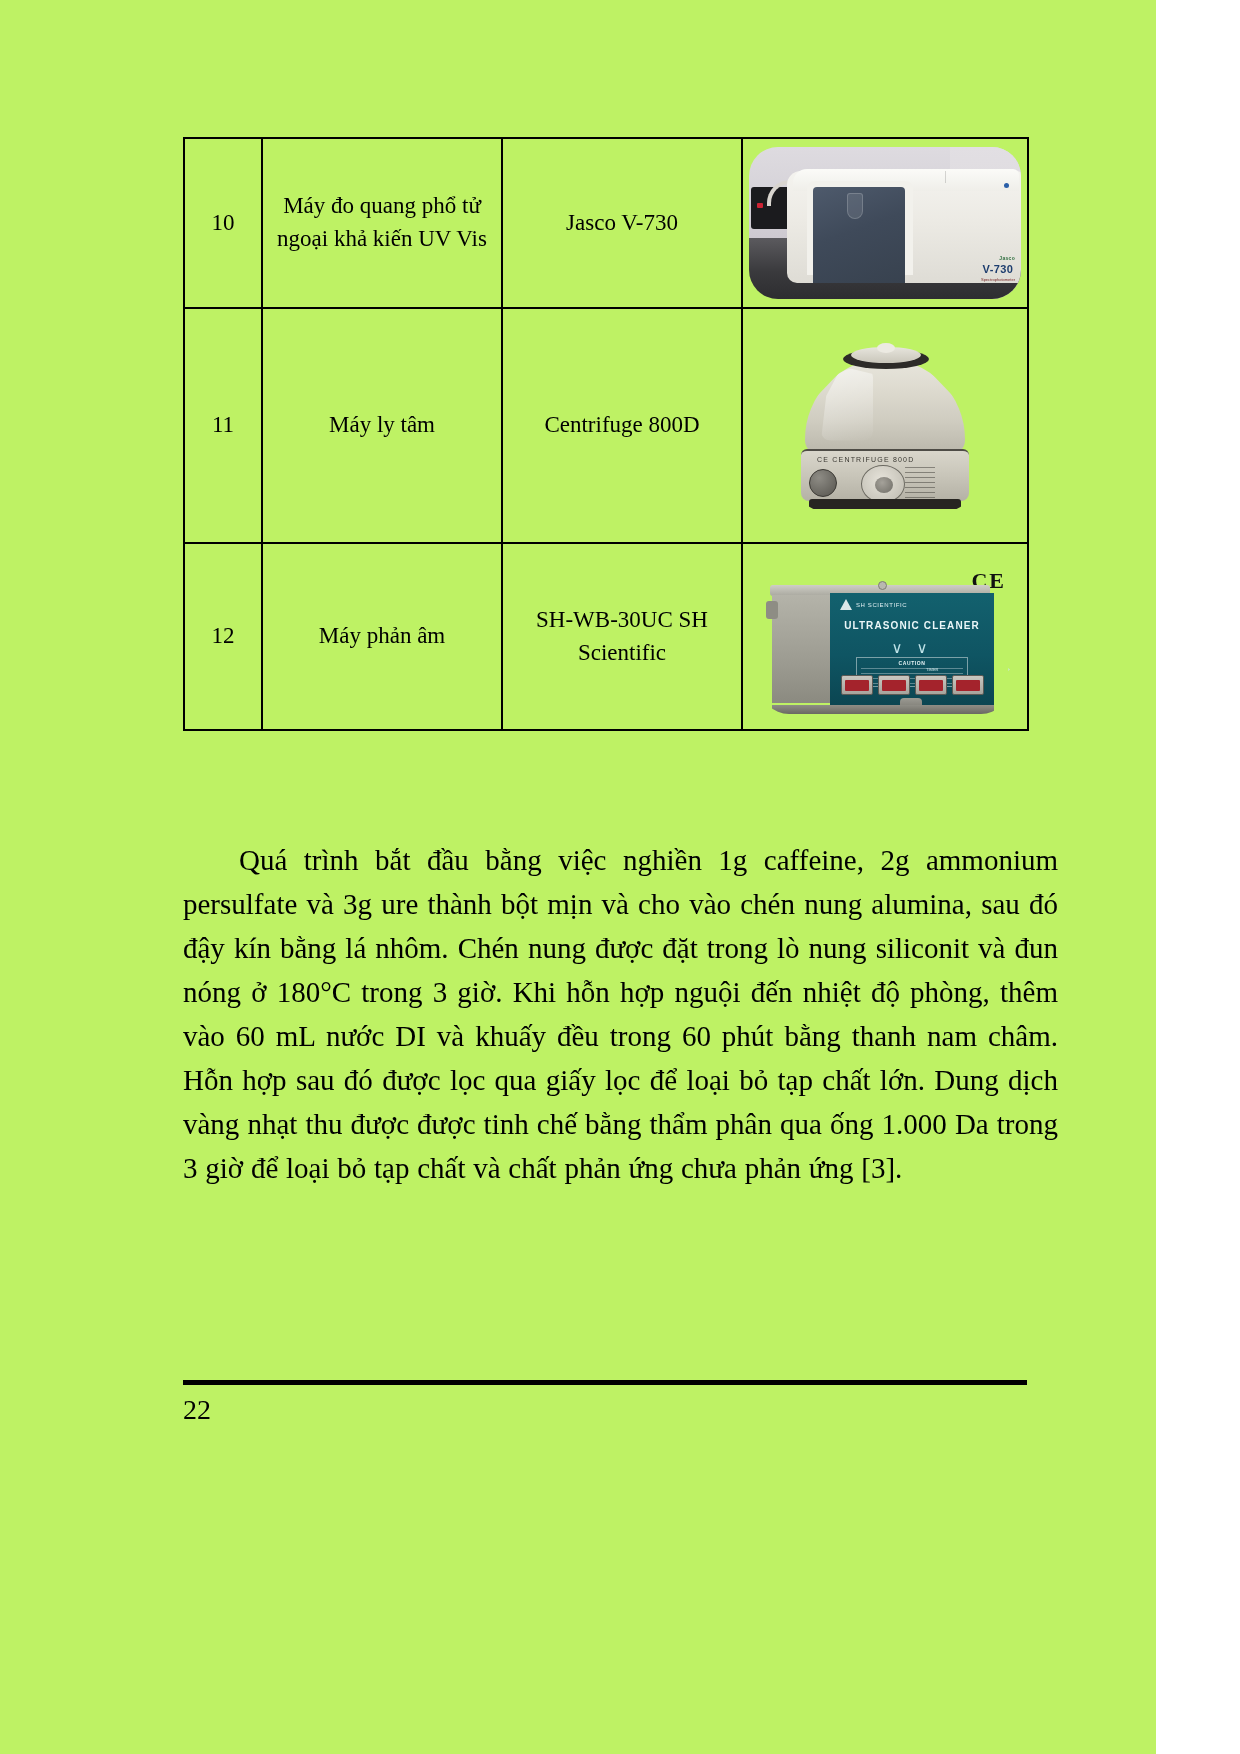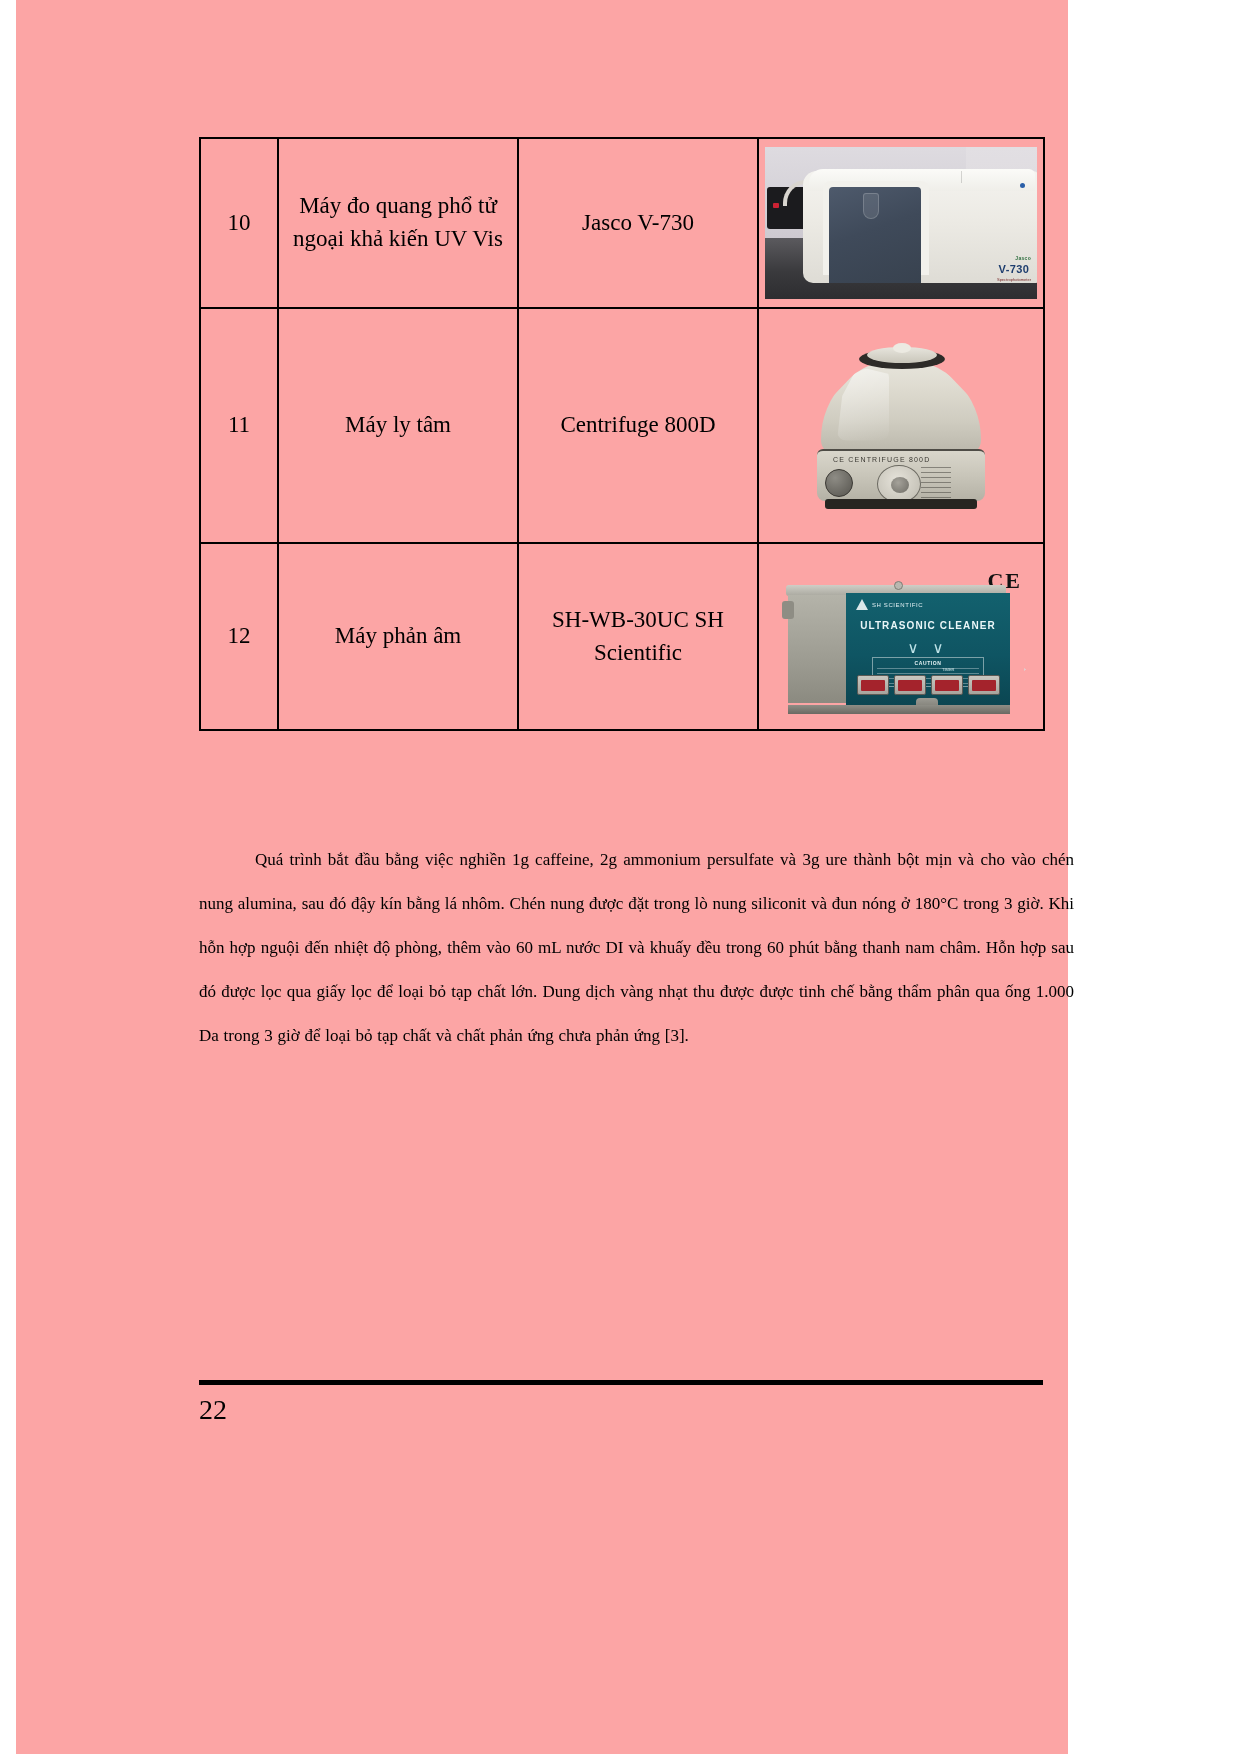--- a/index.html
+++ b/index.html
@@ -19,10 +19,10 @@
 
   .page {
     position: absolute;
-    left: 16px; top: 0;
-    width: 1052px;
+    left: 0; top: 0;
+    width: 1156px;
     height: 1754px;
-    background: #fca5a5;
+    background: #bef264;
   }
 
   

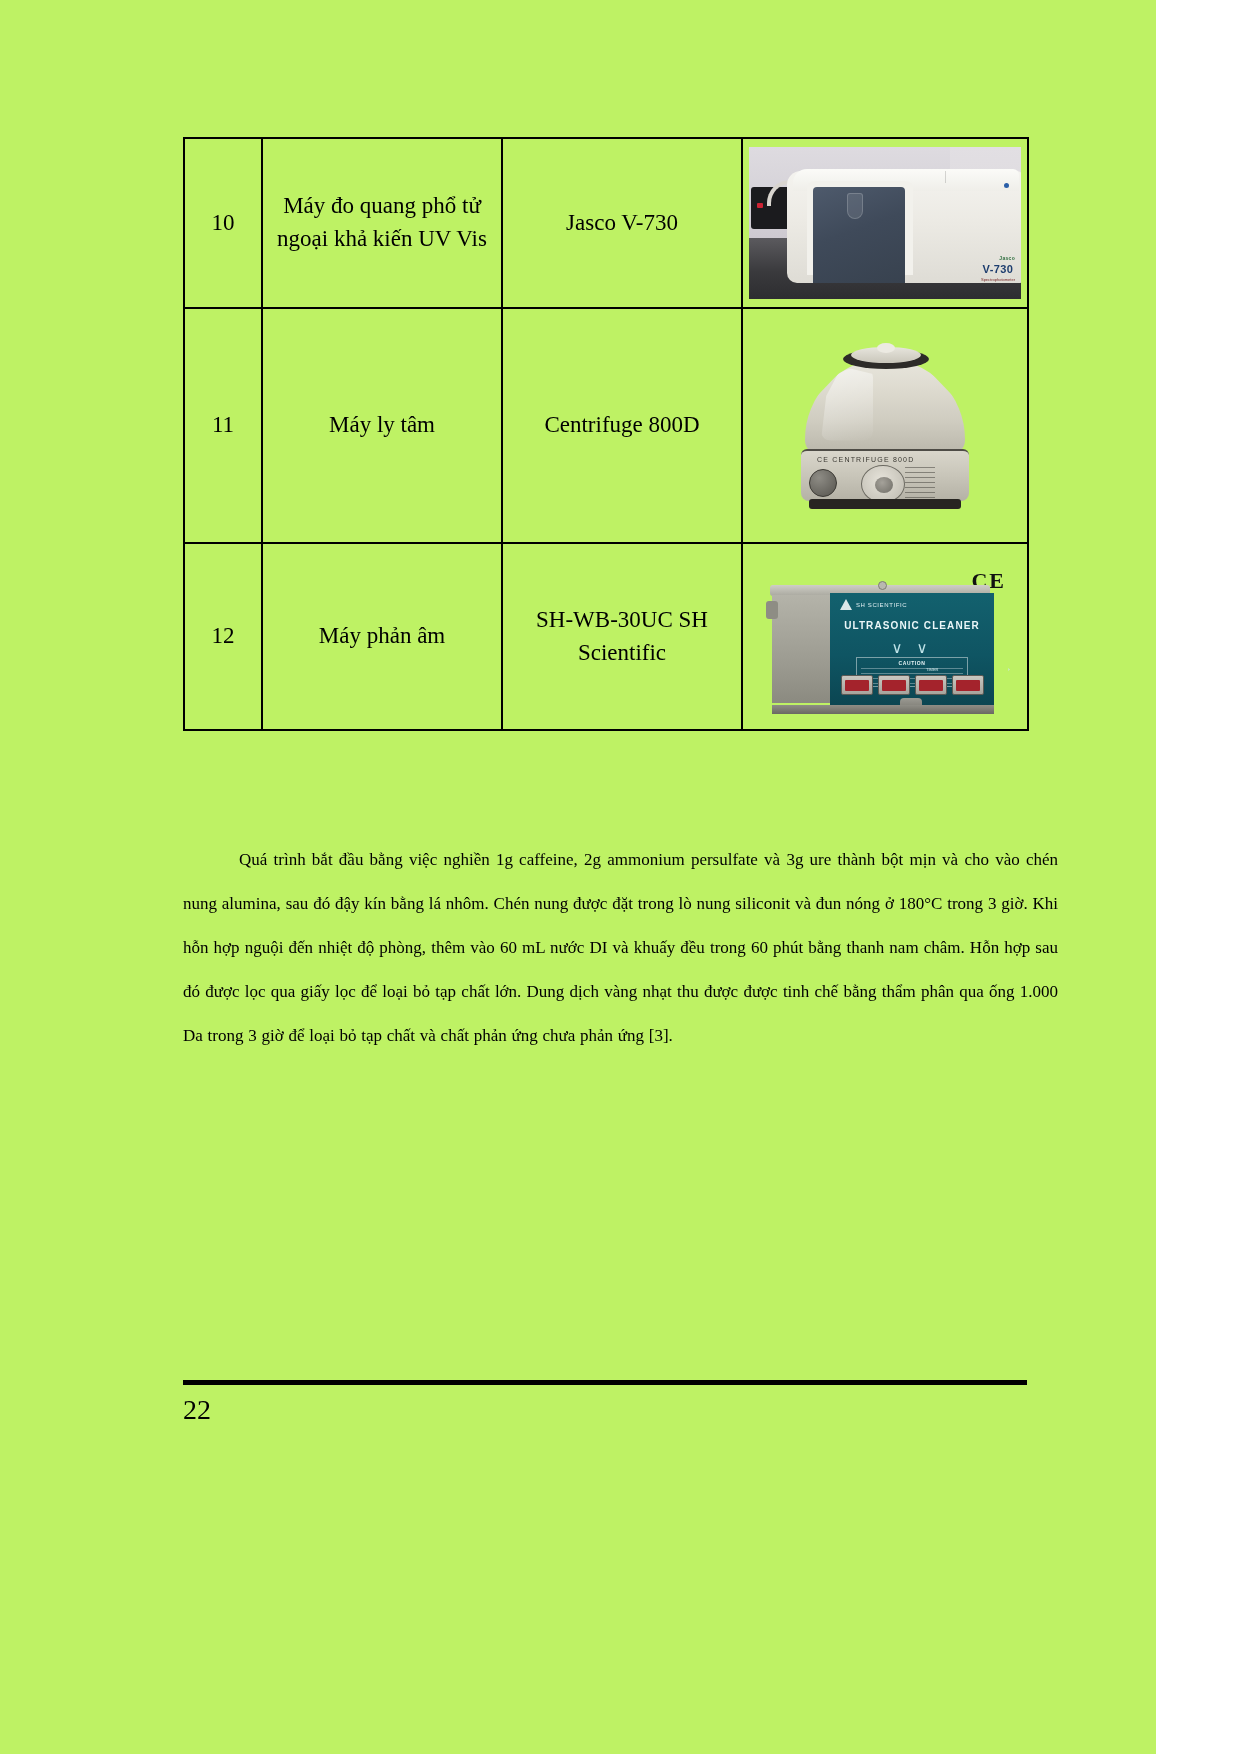--- a/index.html
+++ b/index.html
@@ -56,6 +56,7 @@
     position: relative;
     margin: 0 auto;
     overflow: hidden;
+    border-radius: 29px;
   }
 
   

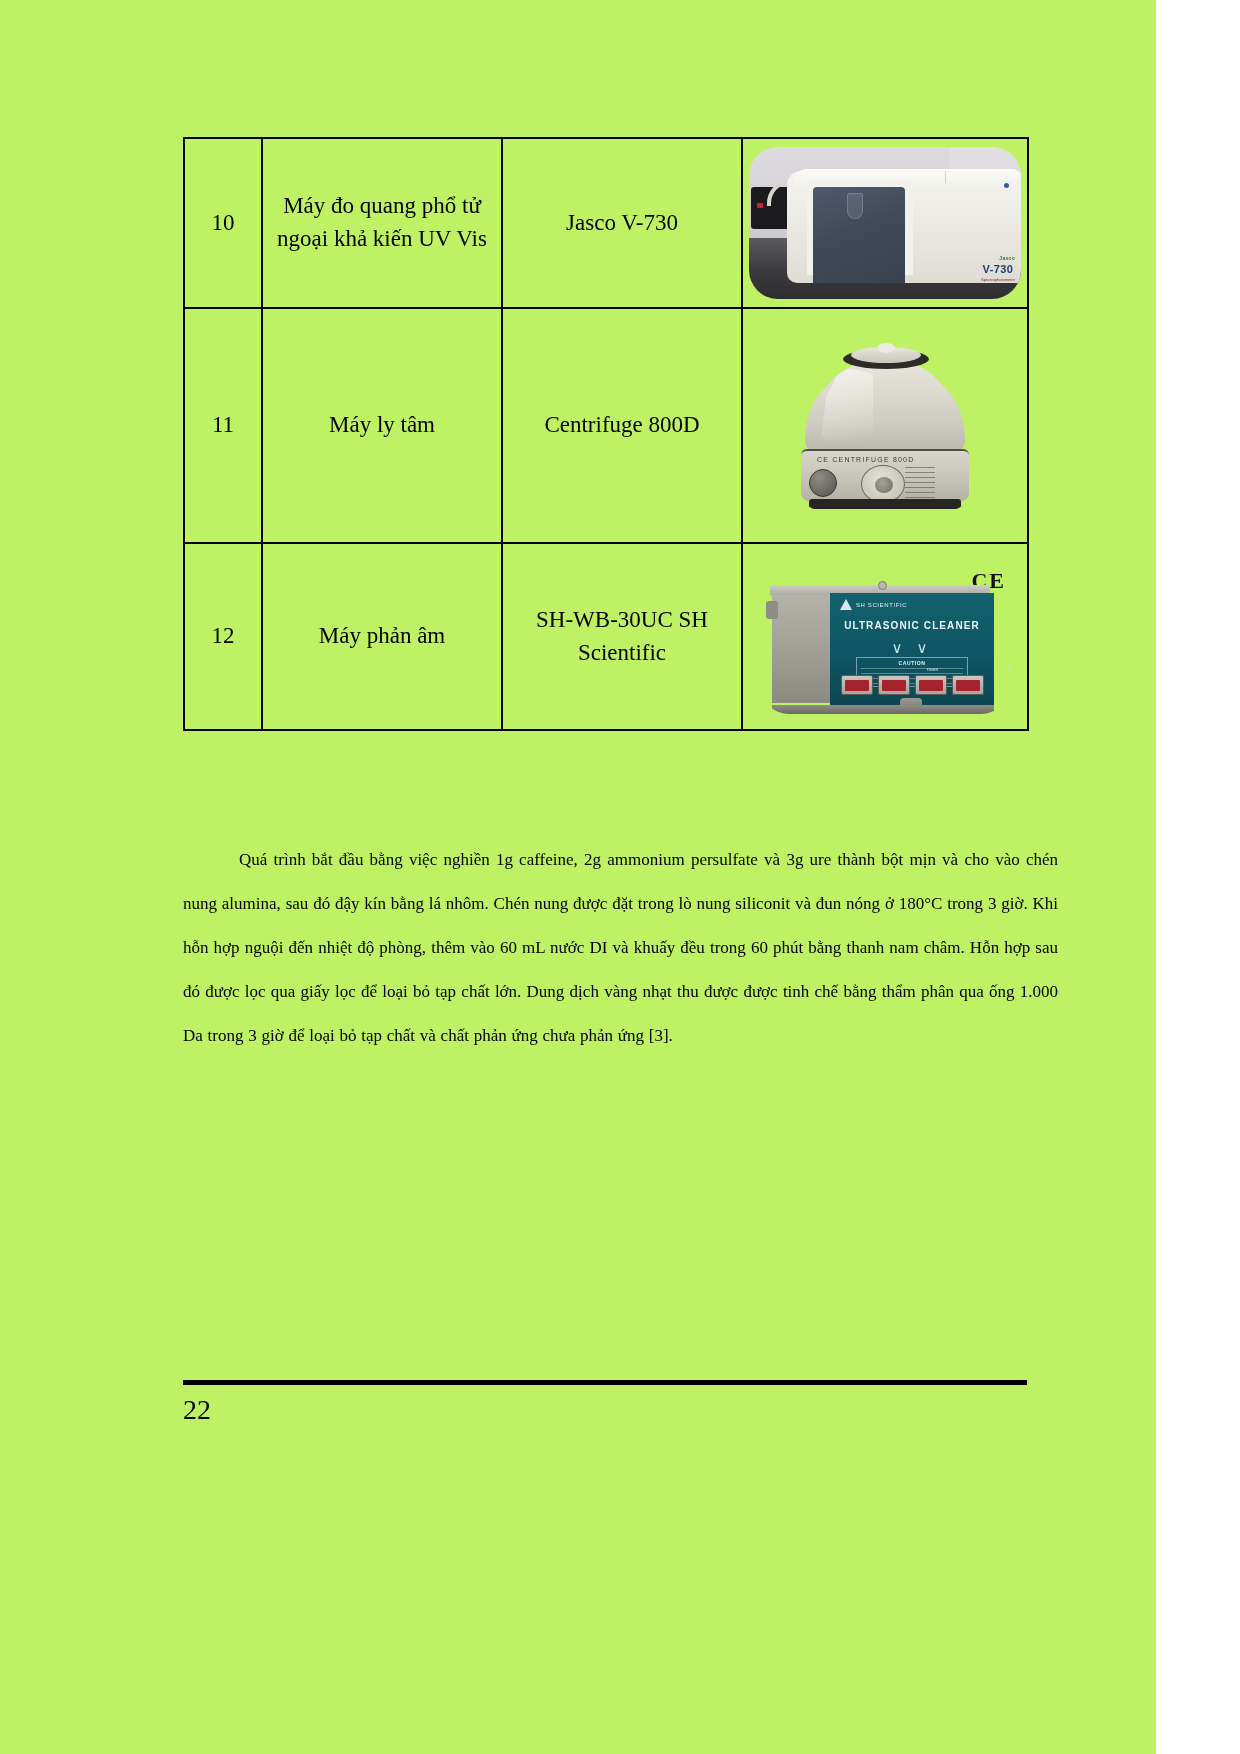--- a/index.html
+++ b/index.html
@@ -313,7 +313,7 @@
     position: absolute;
     left: 183px; top: 838px;
     width: 875px;
-    font-size: 17px;
+    font-size: 29px;
     line-height: 44px;
     text-align: justify;
     text-indent: 56px;

